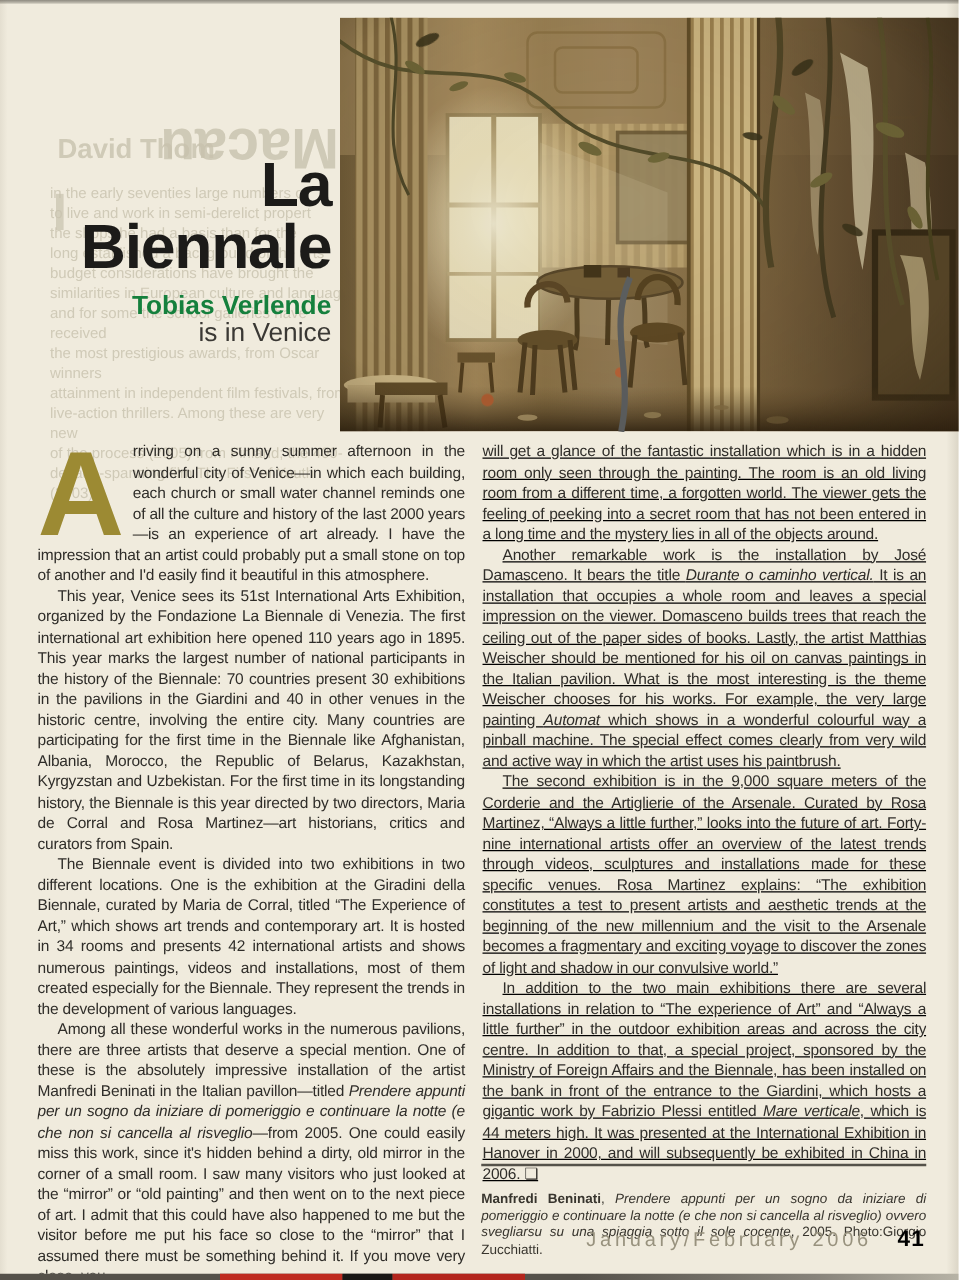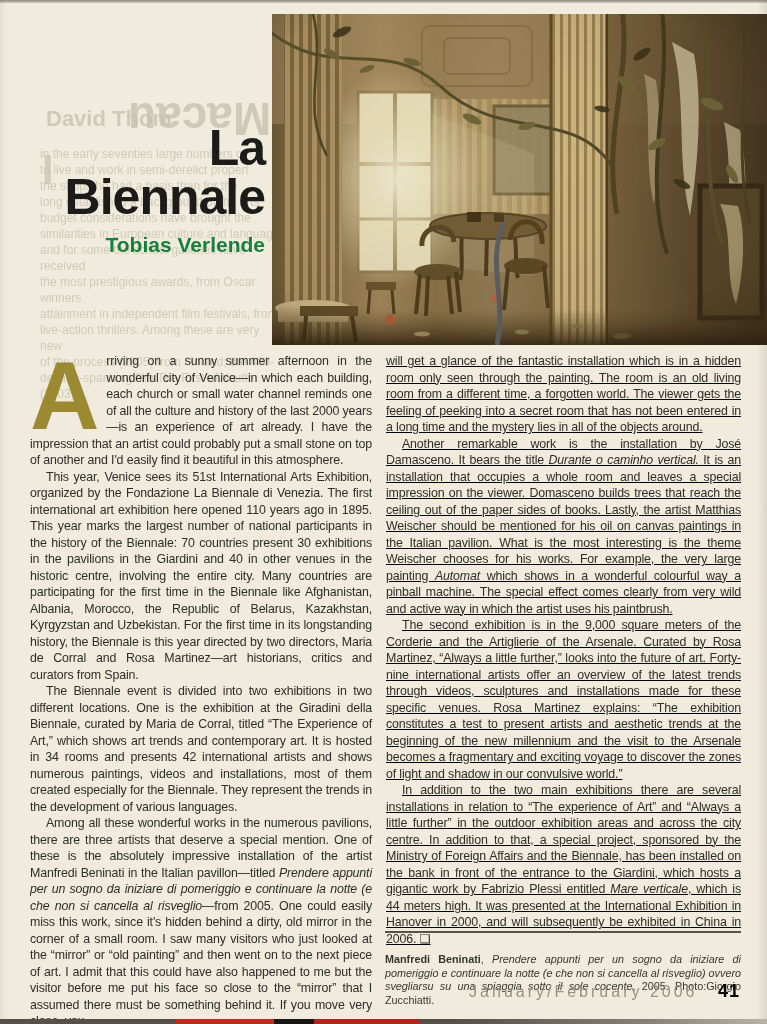--- a/index.html
+++ b/index.html
@@ -249,6 +249,7 @@
     <div class="title-line">La</div>
     <div class="title-line">Biennale</div>
     <div class="author">Tobias Verlende</div>
+    <div class="venue">is in Venice</div>
   </div>
 
   <div class="article">

